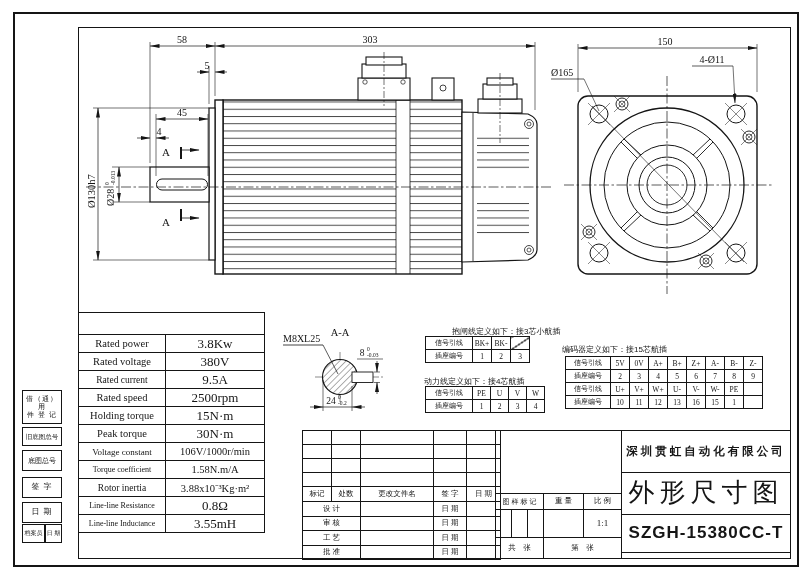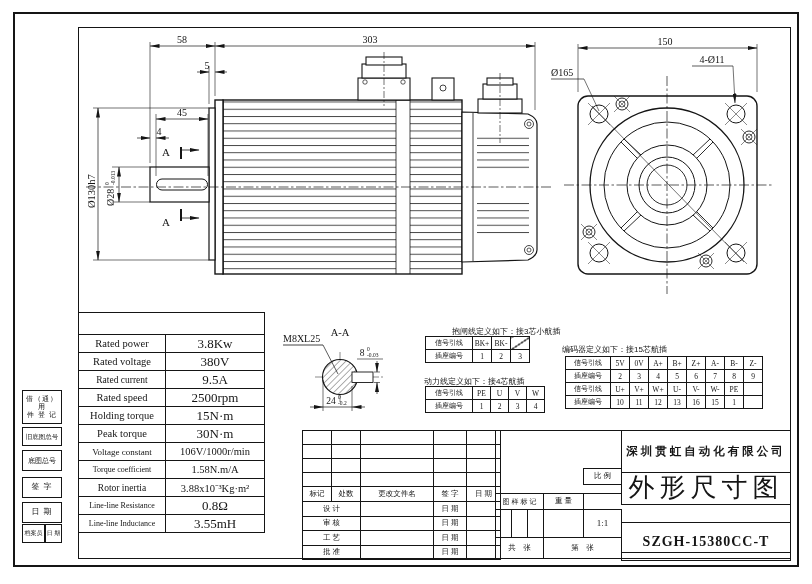--- a/index.html
+++ b/index.html
@@ -262,7 +262,7 @@
   <div class="cell" style="left:495px;top:430px;width:127px;height:64px;"></div>
   <div class="cell" style="left:495px;top:493px;width:49px;height:17px;font-size:7px;">图 样 标 记</div>
   <div class="cell" style="left:543px;top:493px;width:41px;height:17px;font-size:7.5px;">重 量</div>
-  <div class="cell" style="left:583px;top:468px;width:39px;height:17px;font-size:7.5px;">比 例</div>
+  <div class="cell" style="left:583px;top:493px;width:39px;height:17px;font-size:7.5px;">比 例</div>
   <div class="cell" style="left:495px;top:509px;width:17px;height:29px;"></div>
   <div class="cell" style="left:511px;top:509px;width:17px;height:29px;"></div>
   <div class="cell" style="left:527px;top:509px;width:17px;height:29px;"></div>

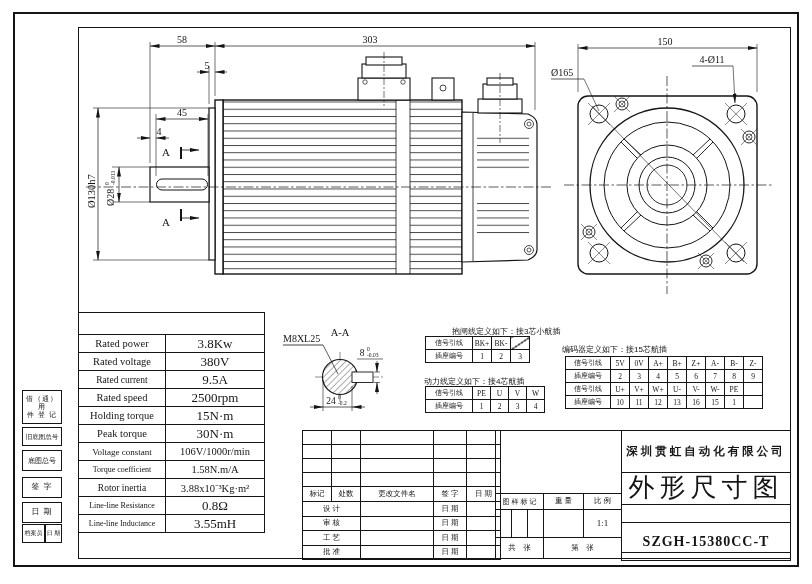--- a/index.html
+++ b/index.html
@@ -272,7 +272,7 @@
   <div class="cell" style="left:543px;top:537px;width:79px;height:22px;font-size:7.5px;">第　张</div>
 
   <div class="cell tb-company" style="left:621px;top:430px;width:170px;height:43px;">深圳贯虹自动化有限公司</div>
-  <div class="cell tb-big-title" style="left:621px;top:472px;width:170px;height:33px;">外形尺寸图</div>
+  <div class="cell tb-big-title" style="left:621px;top:472px;width:170px;height:43px;">外形尺寸图</div>
   <div class="cell tb-part" style="left:621px;top:514px;width:170px;height:39px;">SZGH-15380CC-T</div>
   <div class="cell" style="left:621px;top:552px;width:170px;height:7px;"></div>
   <div class="abs" style="left:302px;top:430px;width:489px;height:129px;border:1.5px solid #151515;pointer-events:none;"></div>

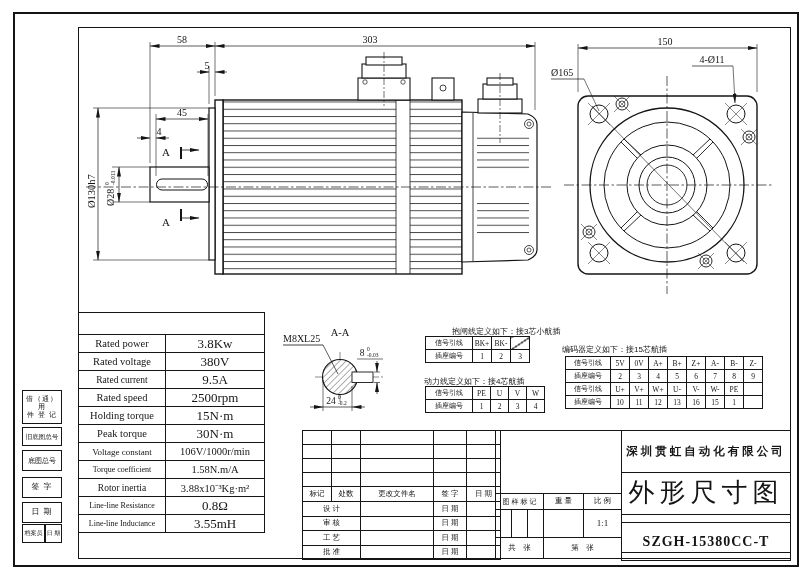--- a/index.html
+++ b/index.html
@@ -31,7 +31,7 @@
   table.rev td{border:1px solid #151515;text-align:center;vertical-align:middle;padding:0;font-size:7.5px;overflow:hidden;}
   .tb-big-title{font-size:26px;letter-spacing:5px;font-family:"Liberation Serif",serif;}
   .tb-company{font-size:11.5px;font-weight:bold;letter-spacing:3px;}
-  .tb-part{font-size:14px;font-weight:bold;font-family:Liberation Serif, serif;letter-spacing:1px;margin-top:8px;}
+  .tb-part{font-size:17px;font-weight:bold;font-family:Liberation Sans, sans-serif;letter-spacing:1px;}
   svg text{fill:#151515;font-family:"Liberation Serif",serif;}
   svg .dt{font-size:10px;text-anchor:middle;}
   svg .tol{font-size:5.5px;text-anchor:start;}

